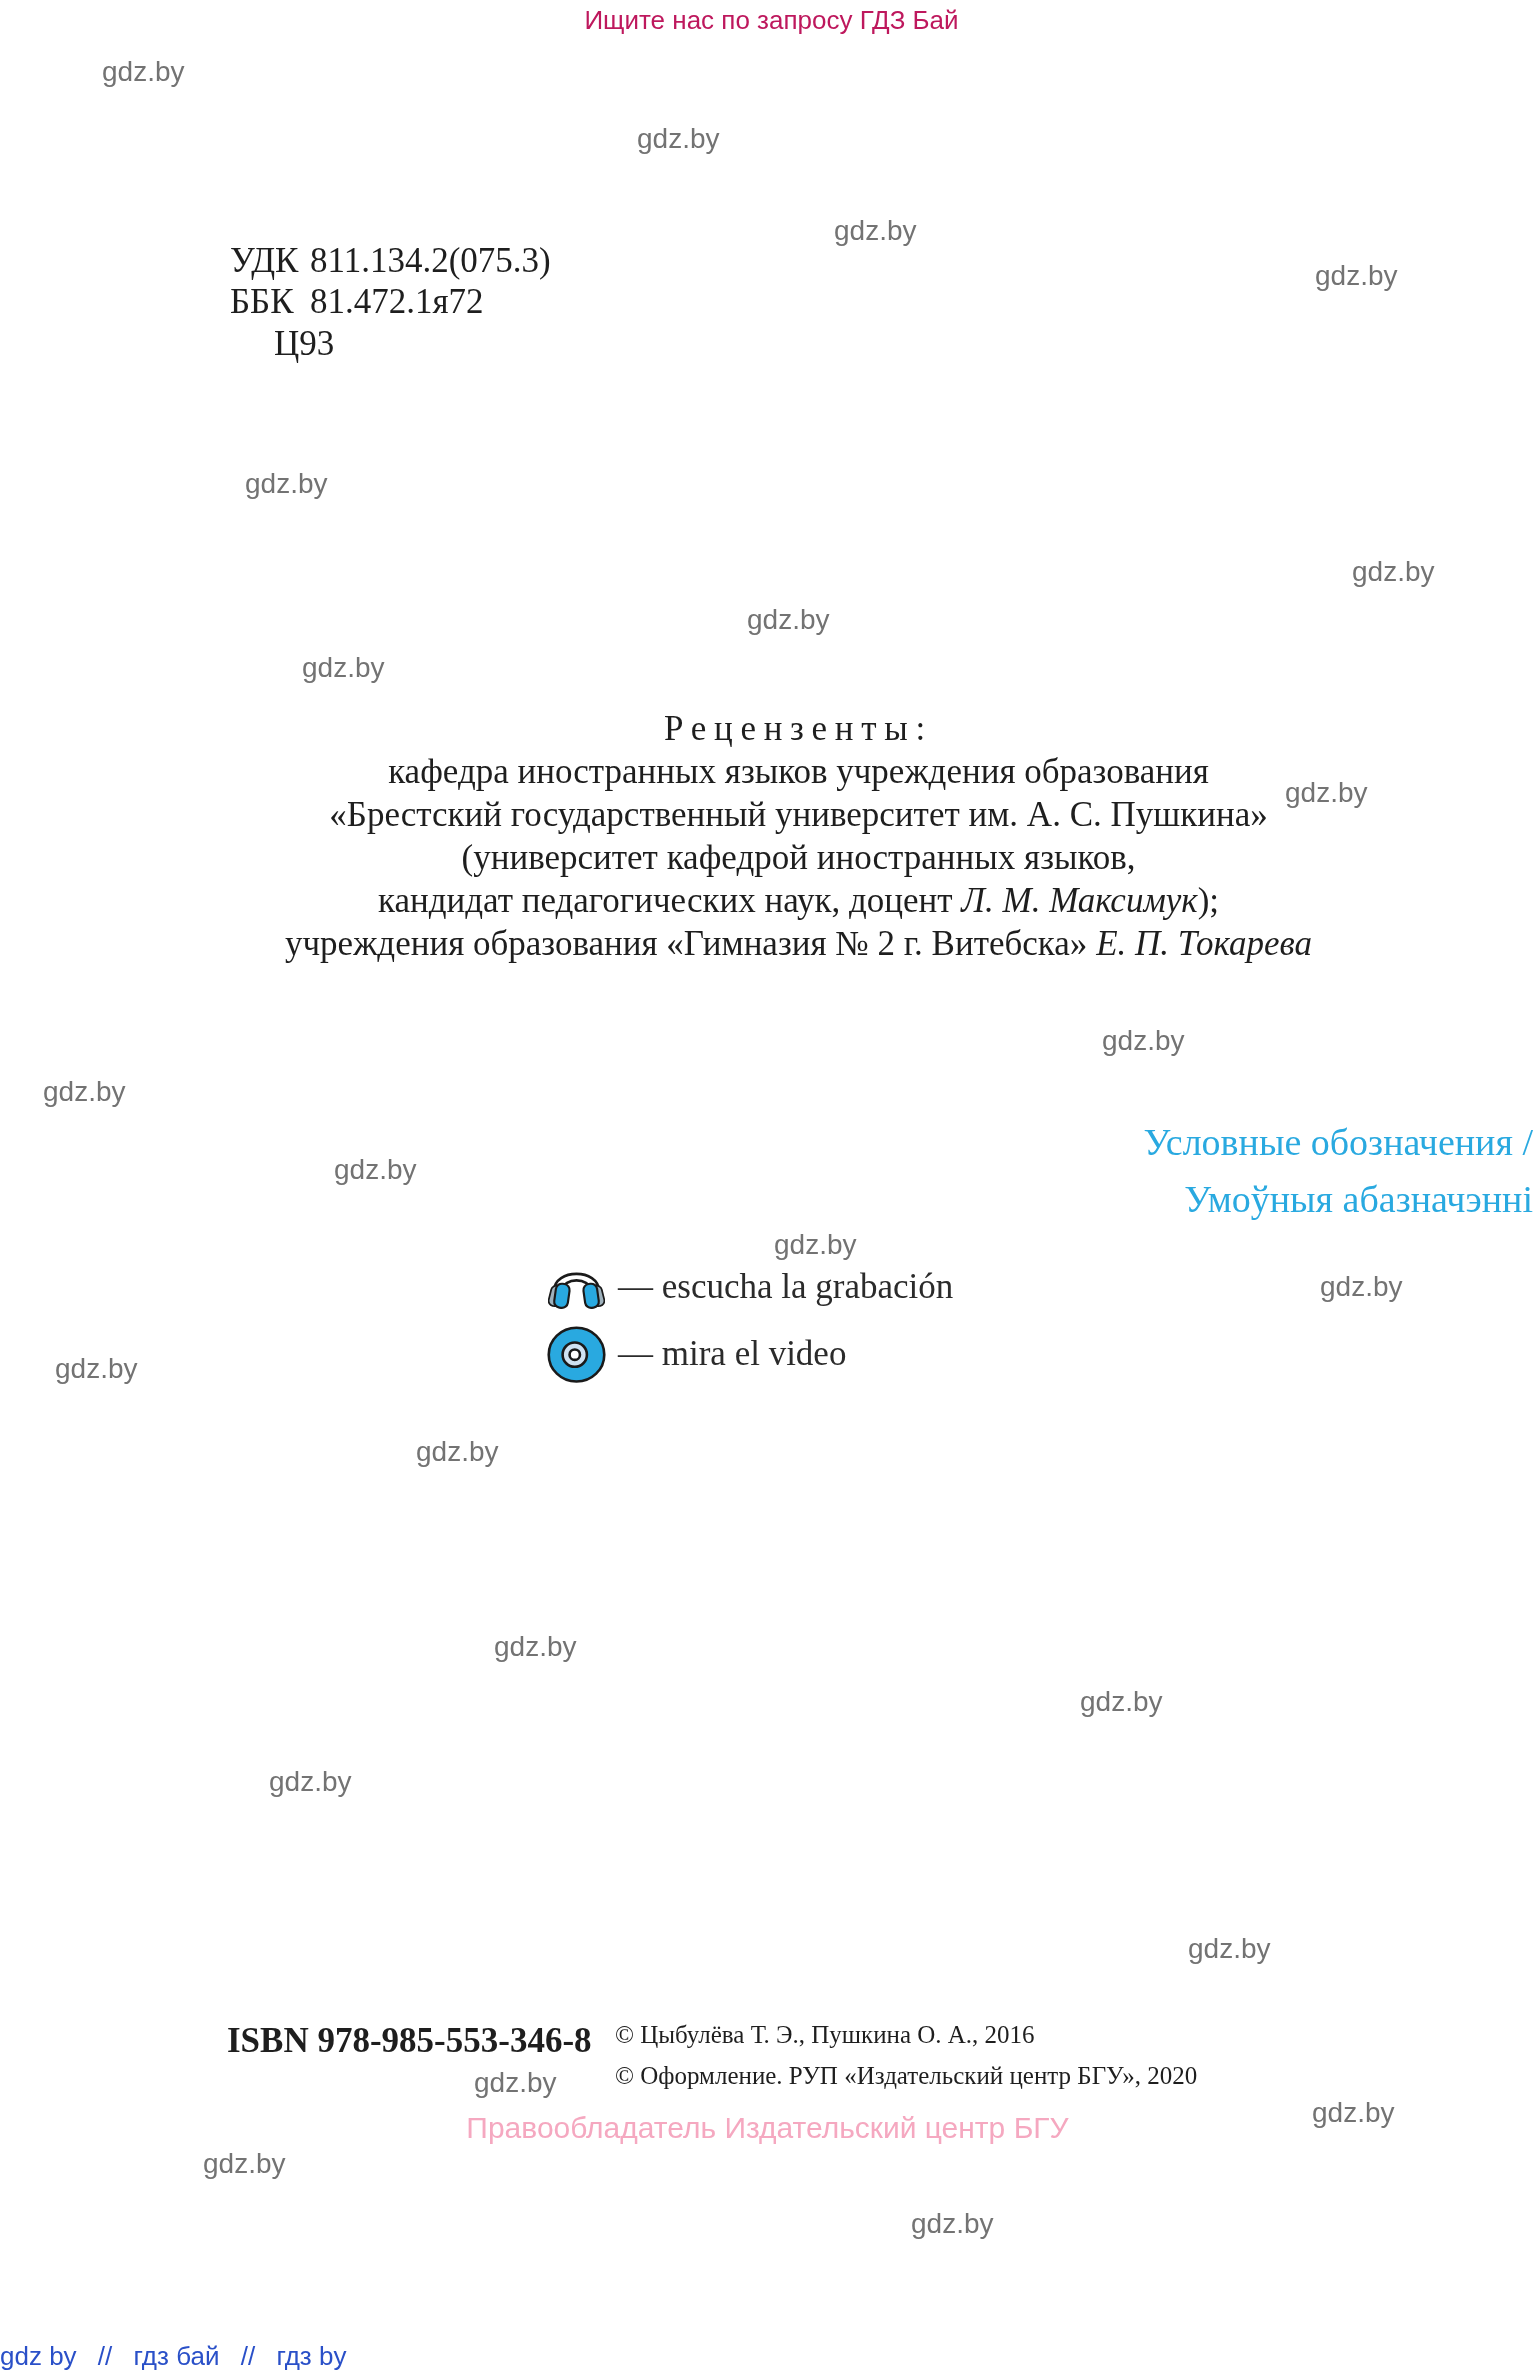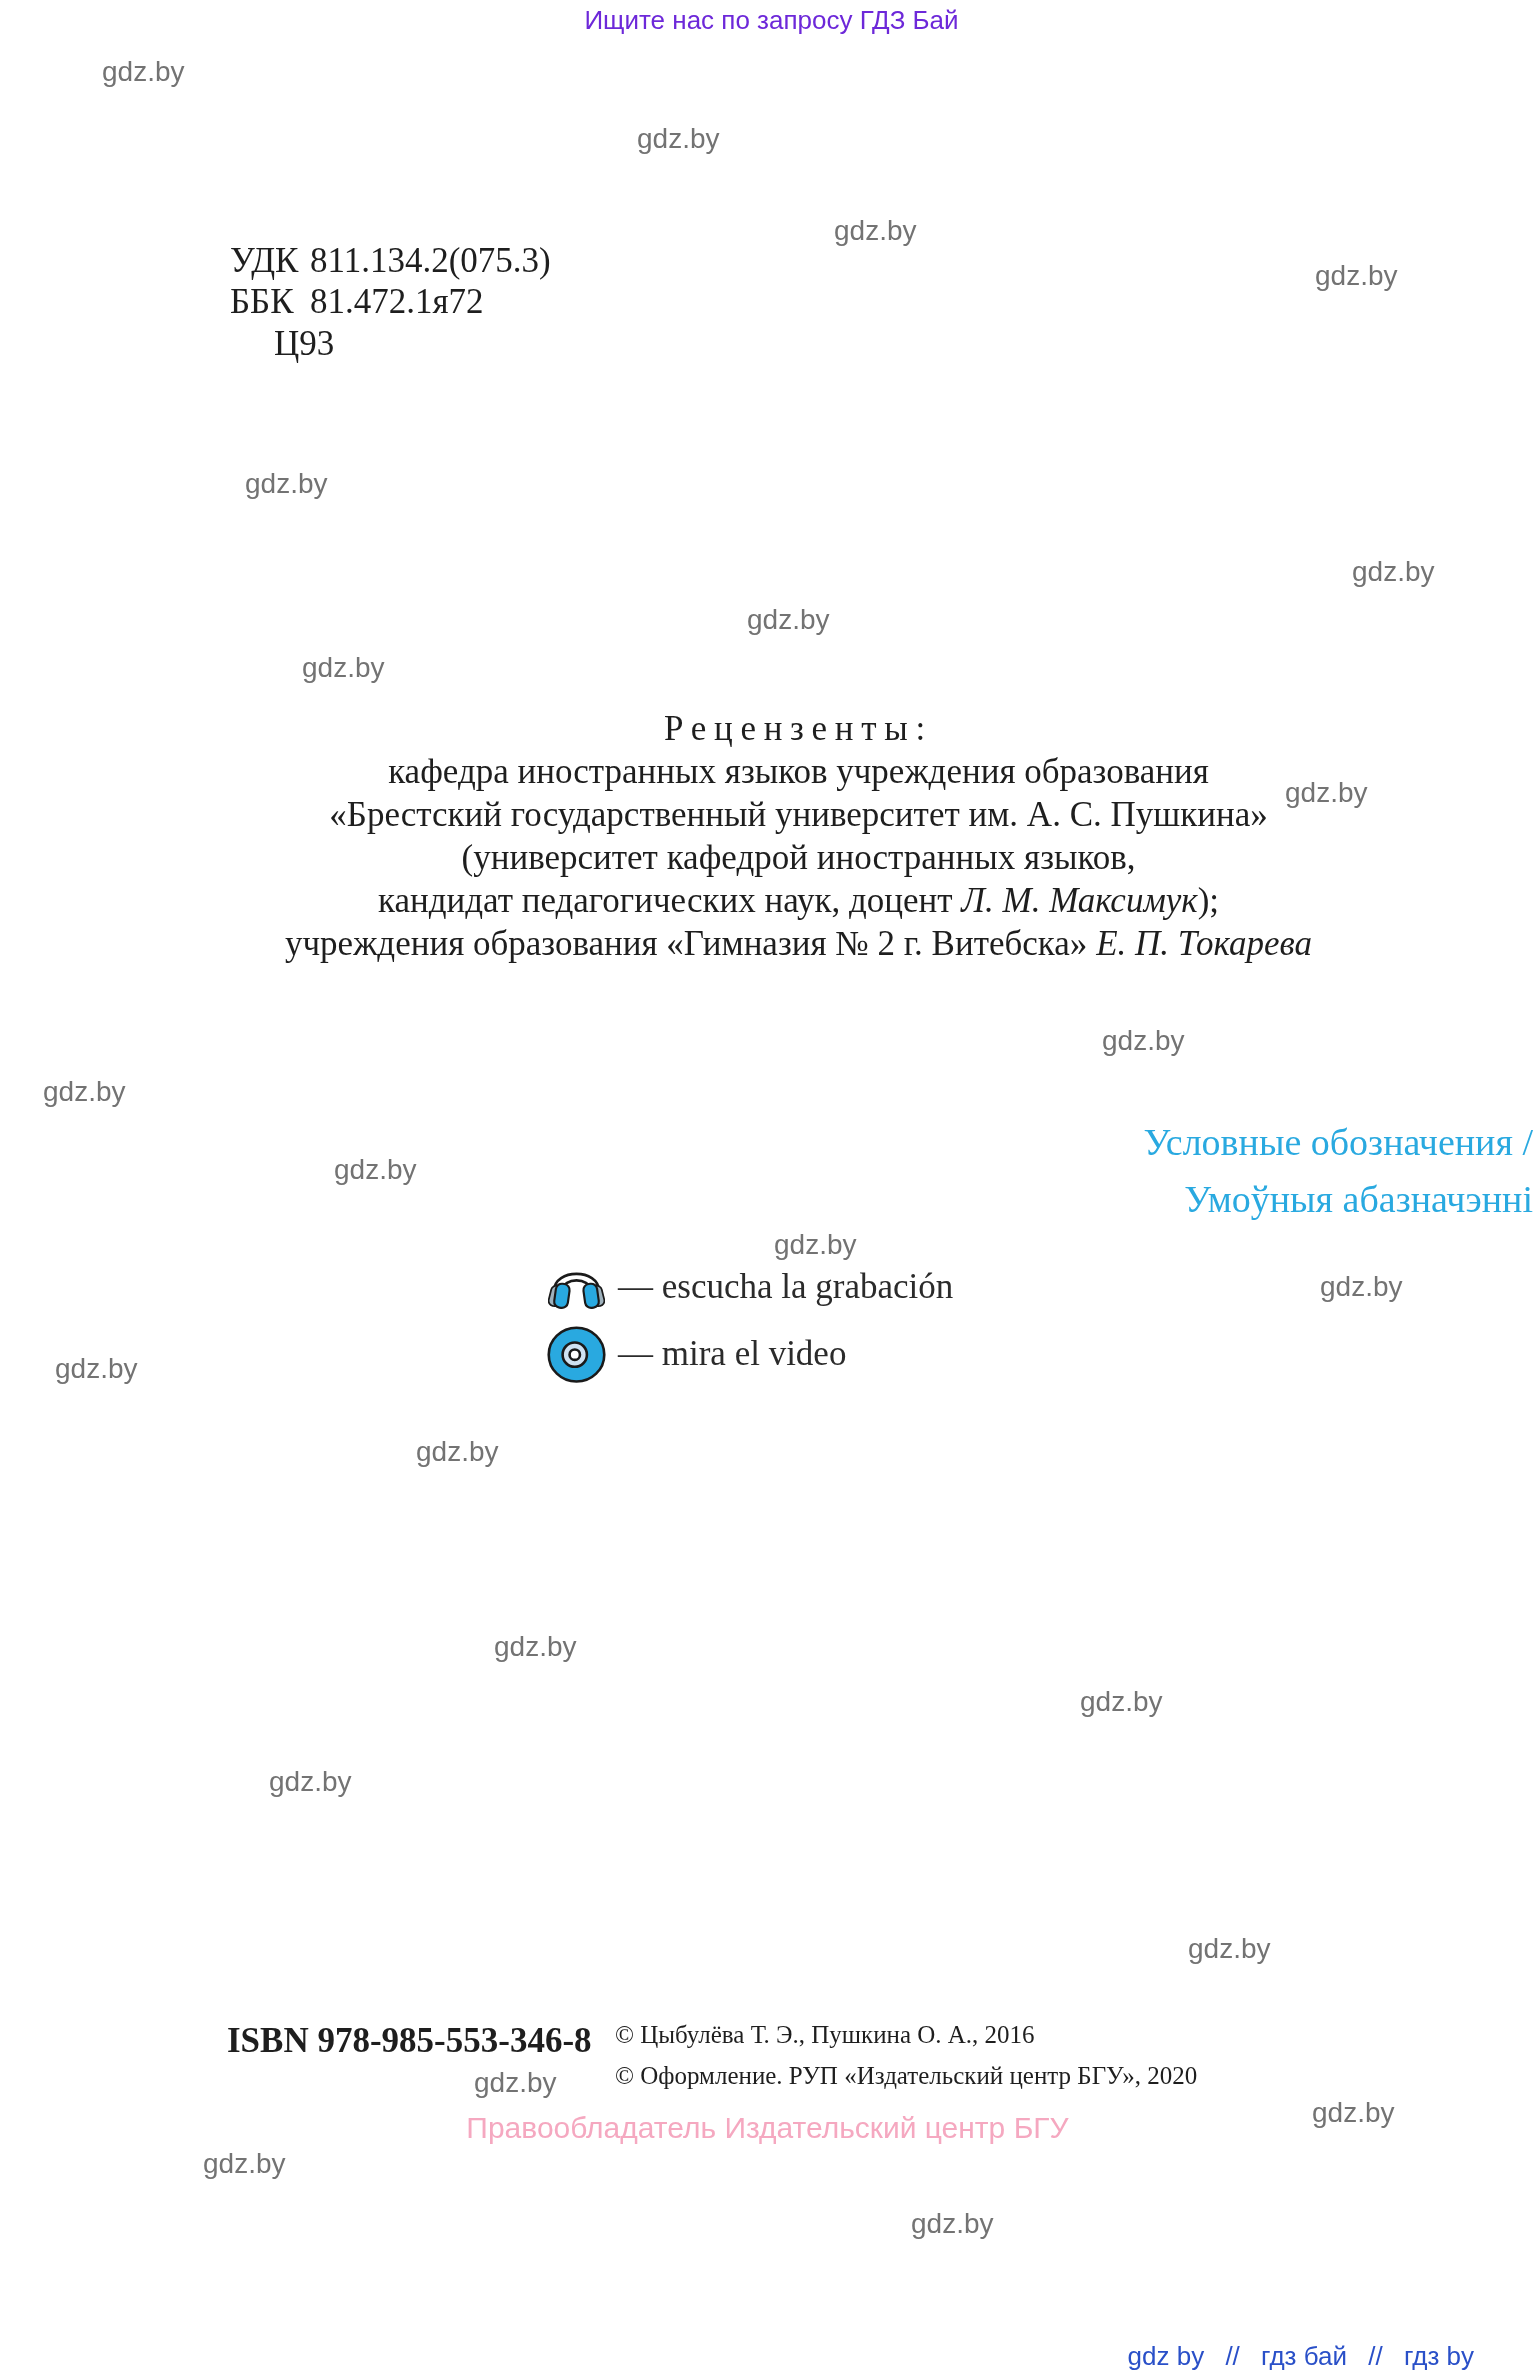--- a/index.html
+++ b/index.html
@@ -16,7 +16,7 @@
 
   .promo {
     position:absolute; top:5.2px; left:8px; right:0; text-align:center;
-    font-family:"Liberation Sans", sans-serif; font-size:26px; color:#6d28d9;
+    font-family:"Liberation Sans", sans-serif; font-size:26px; color:#be185d;
   }
 
   .bib-label, .bib-value, .bib-code { font-size:35px; color:#1e1e1e; }

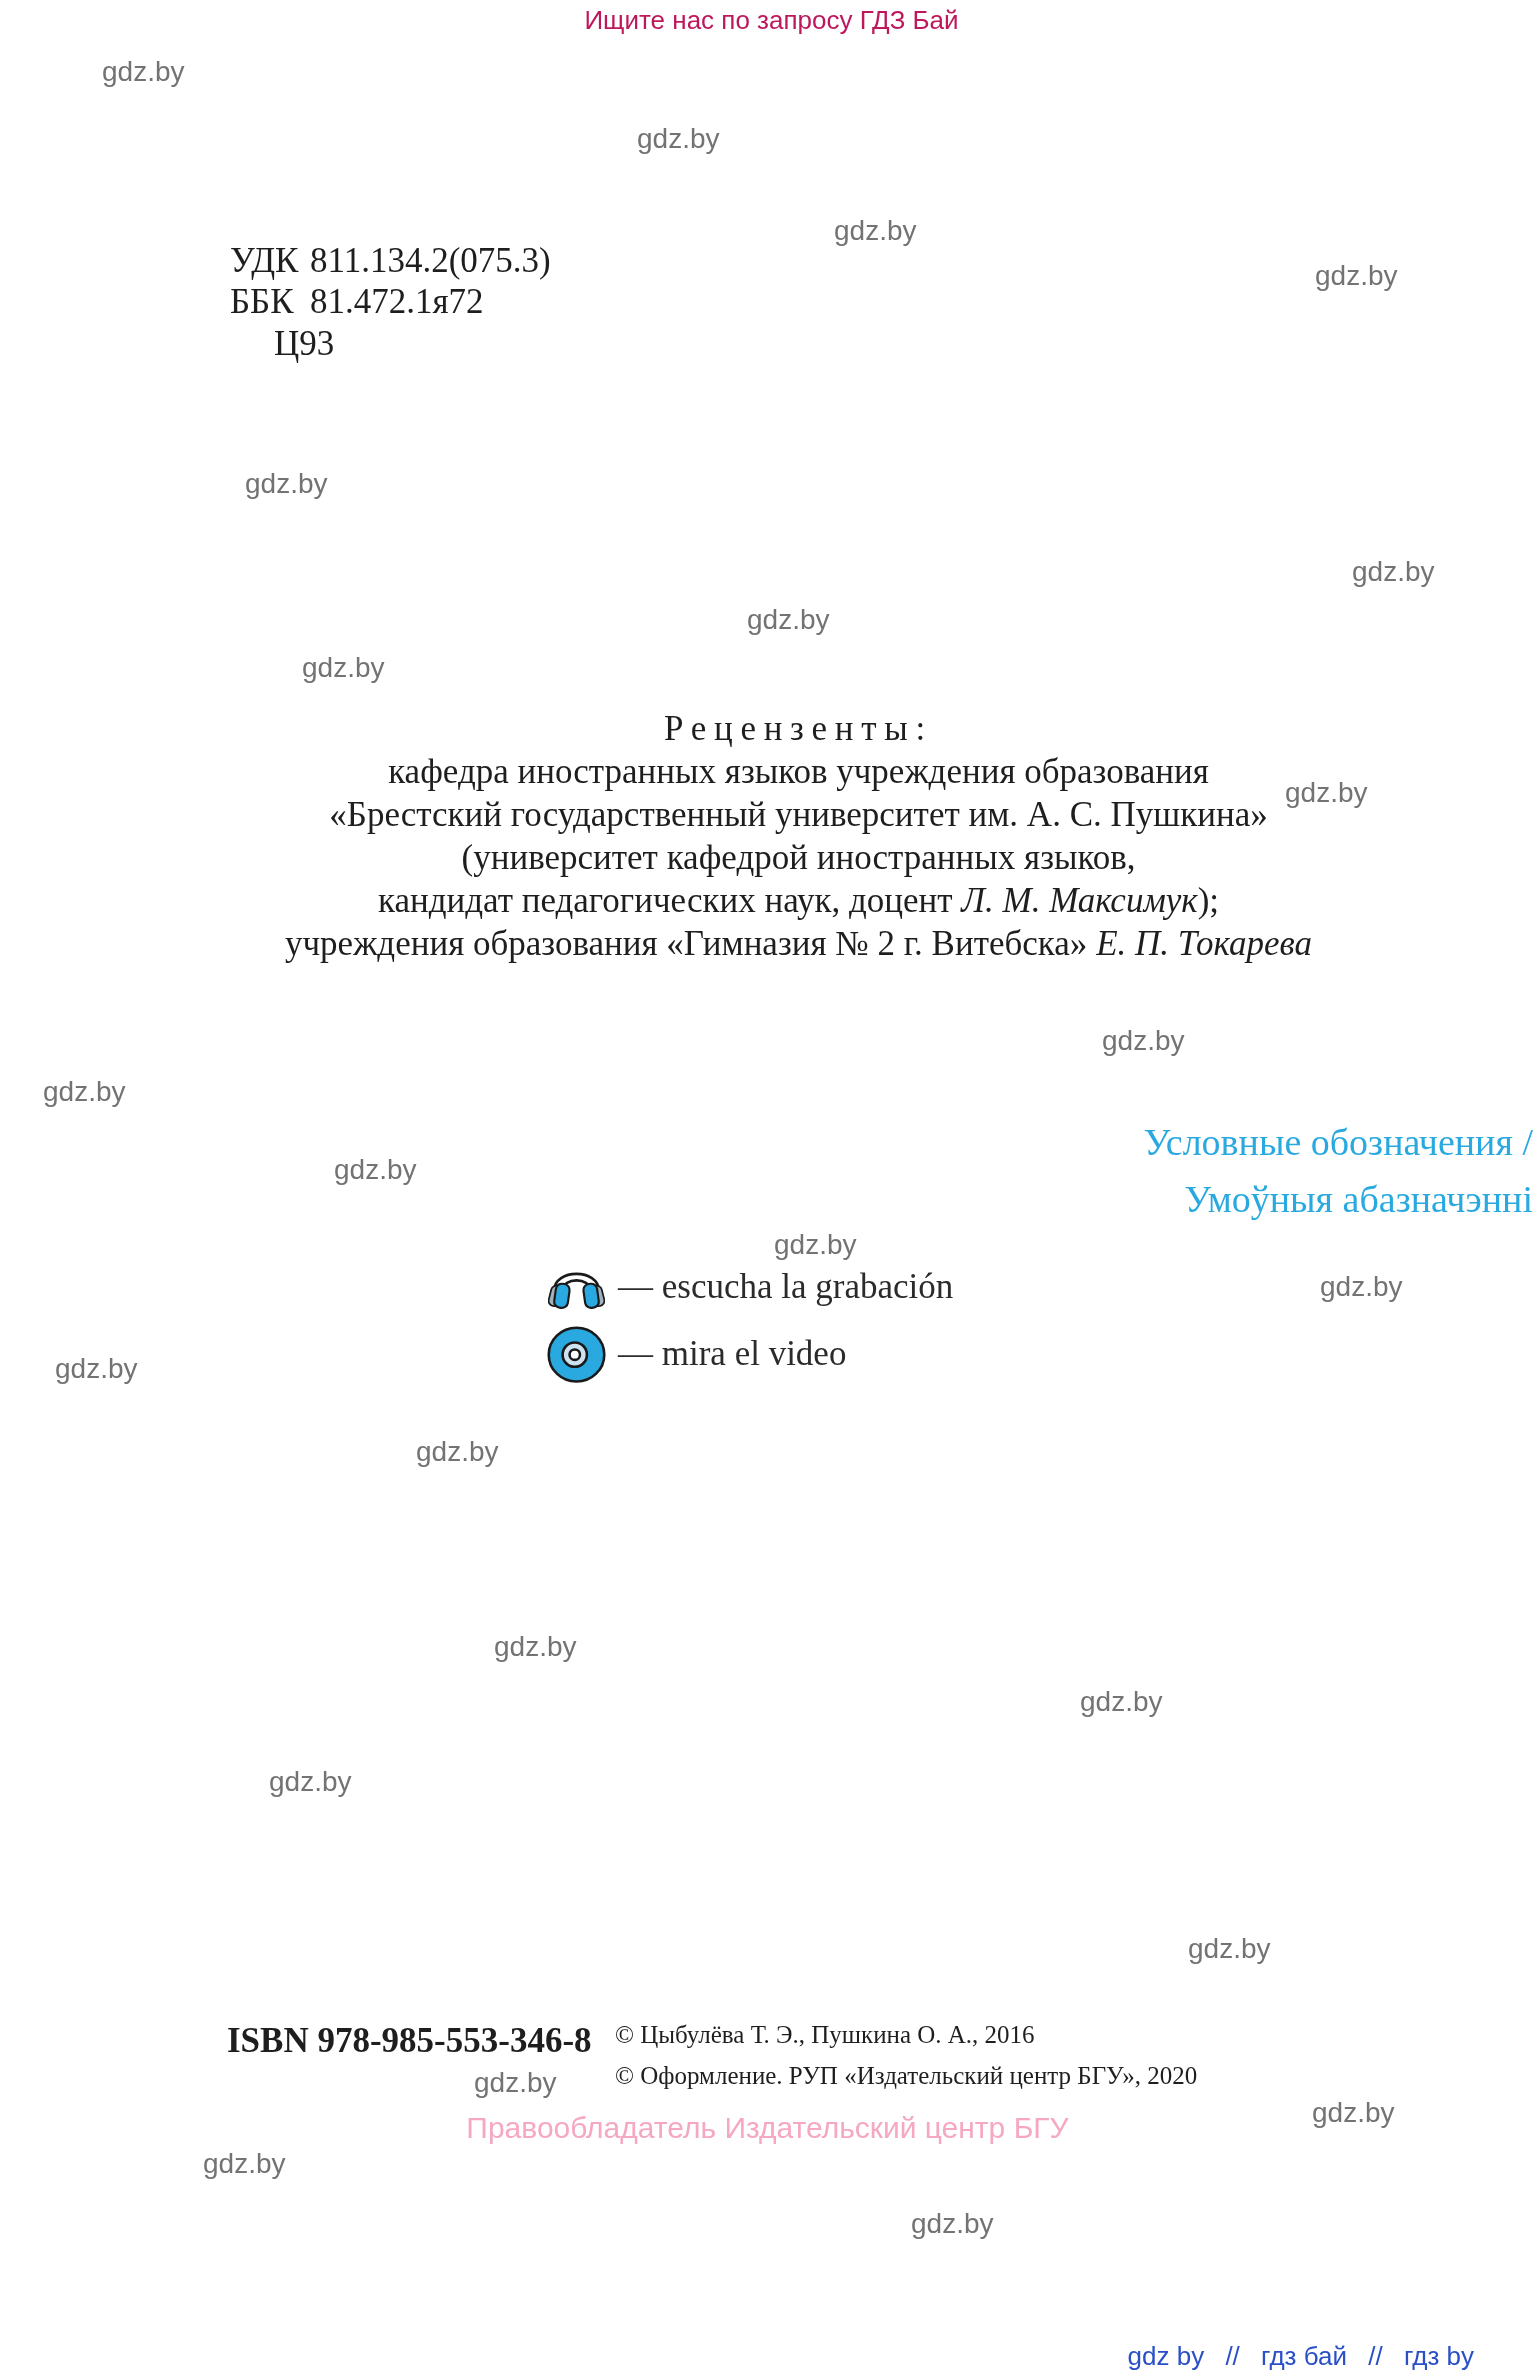--- a/index.html
+++ b/index.html
@@ -44,7 +44,7 @@
   }
 
   .footer {
-    position:absolute; left:0; right:61px; top:2341px; text-align:right;
+    position:absolute; left:0; right:61px; top:2341px; text-align:left;
     font-family:"Liberation Sans", sans-serif; font-size:26px; color:#2a50c8;
   }
   .footer .sep { margin:0 14px; }

